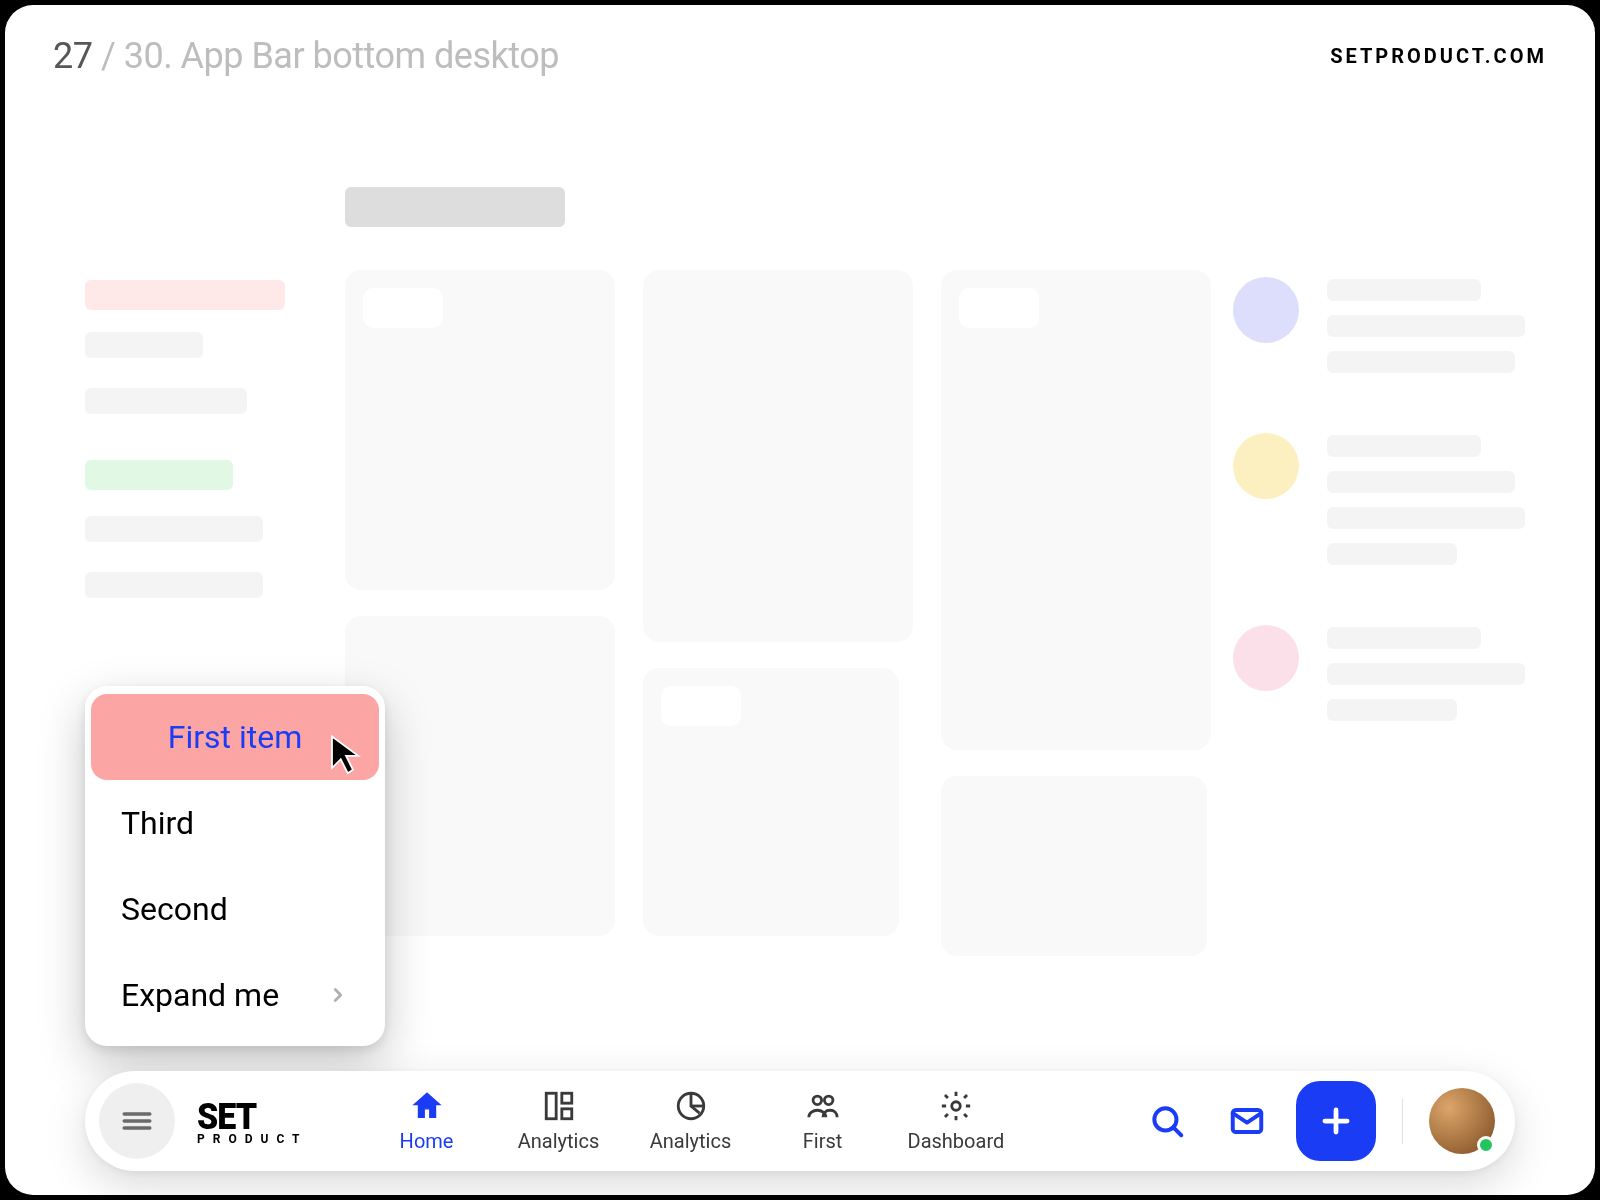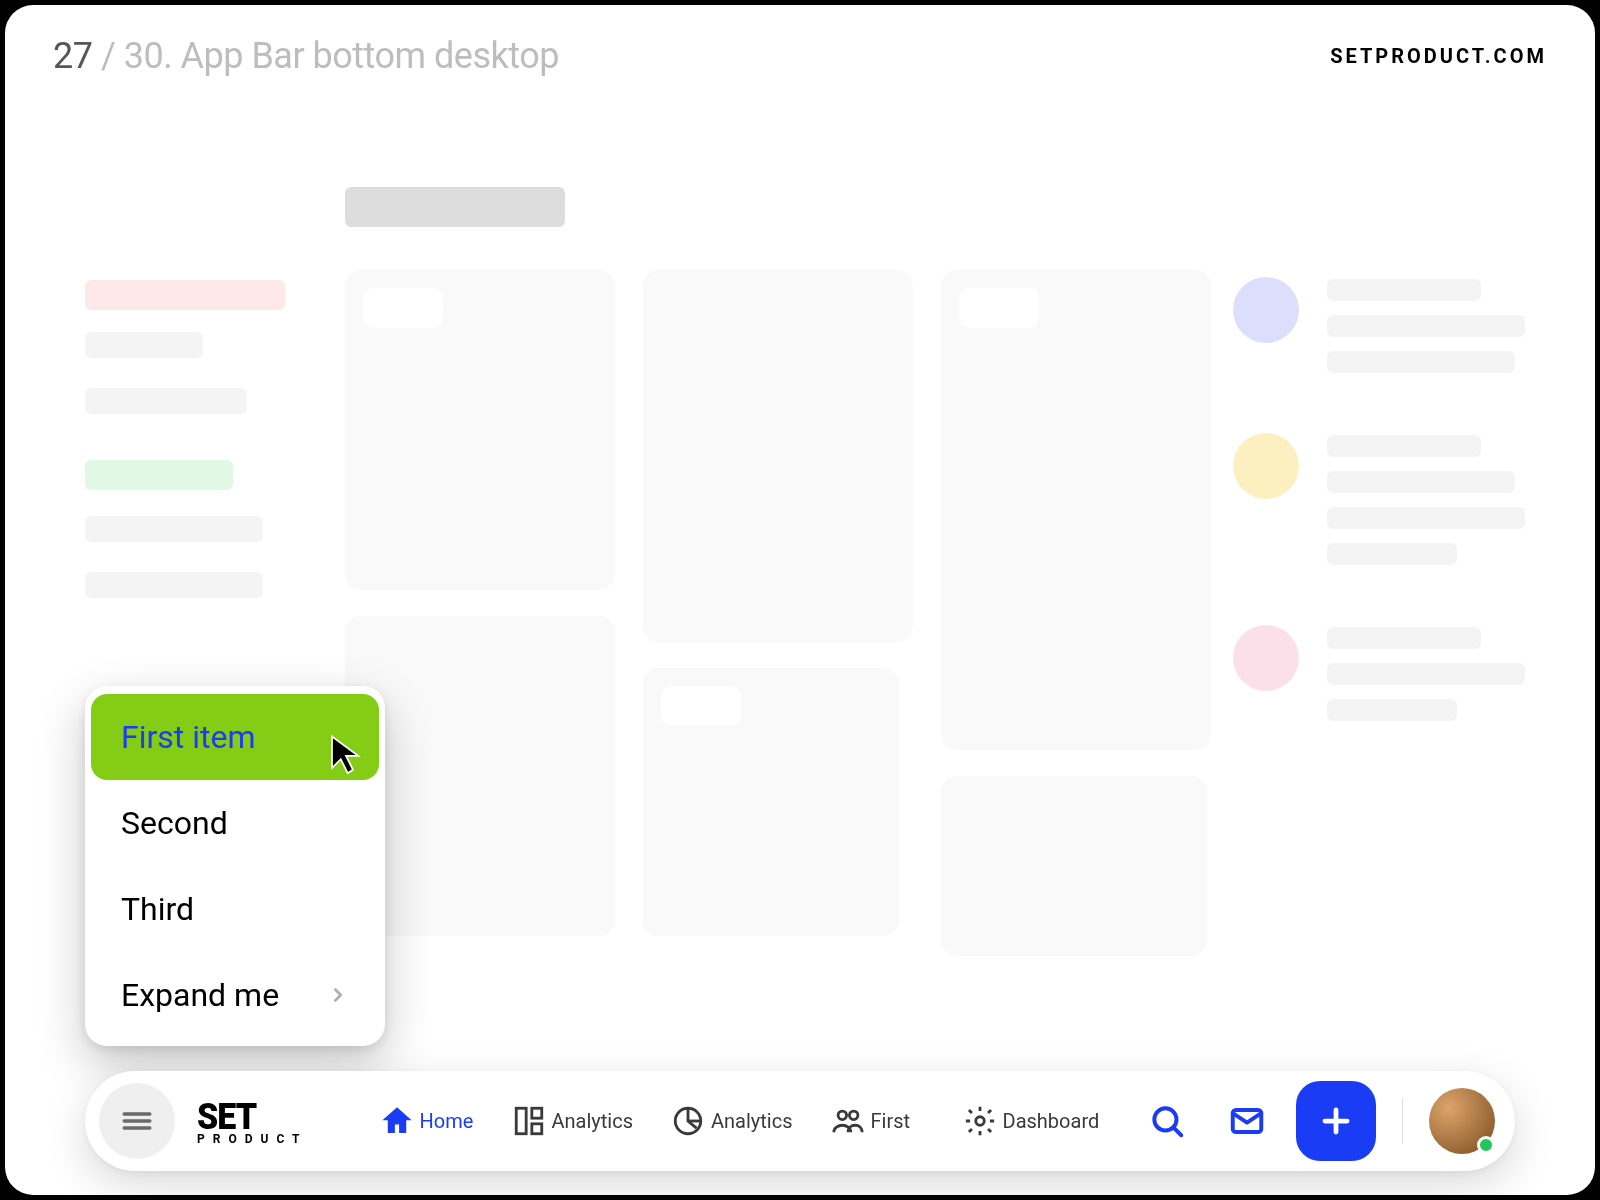--- a/index.html
+++ b/index.html
@@ -96,7 +96,7 @@
   border-radius: 16px;
   margin: 0 6px;
 }
-.menu-item.active { background: #84cc16; color: #1b3cf5; }
+.menu-item.active { background: #fca5a5; color: #1b3cf5; justify-content: center; }
 .menu-item .chev { color: #b0b0b0; }
 
 

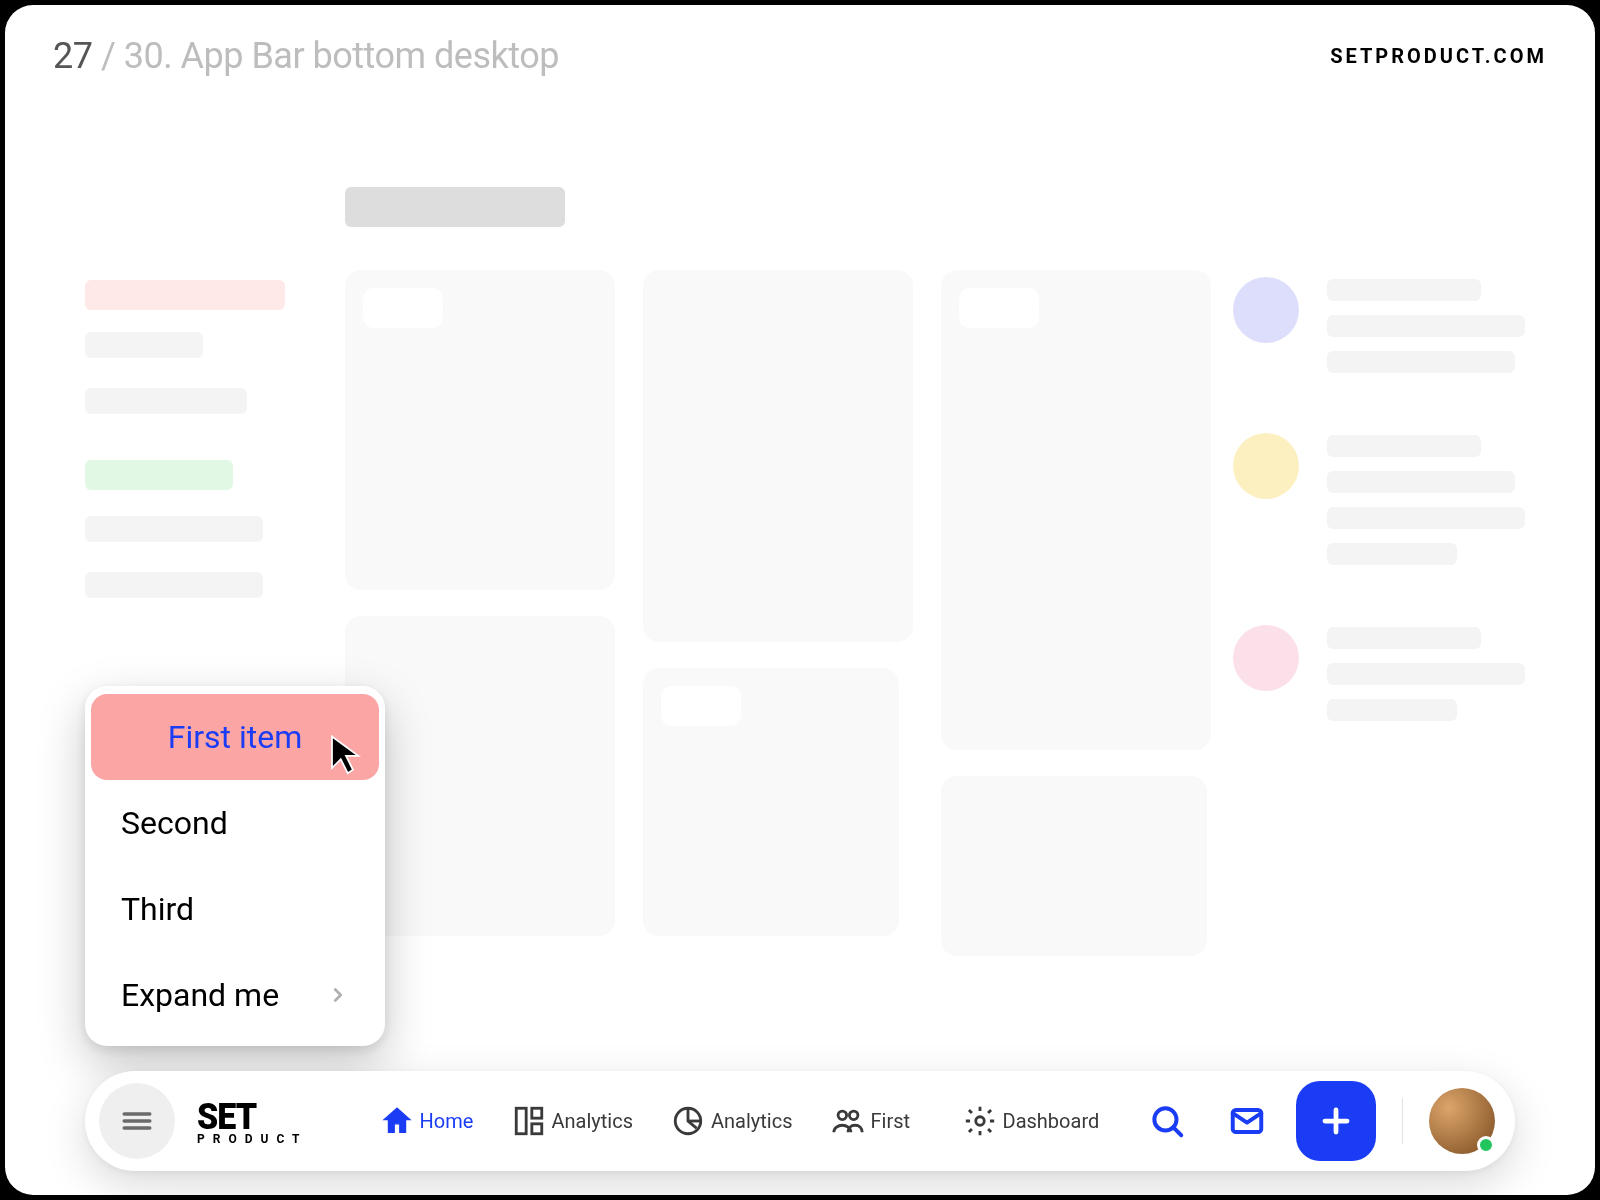--- a/index.html
+++ b/index.html
@@ -238,10 +238,10 @@
       <span>First item</span>
     </div>
     <div class="menu-item">
+      <span>Third</span>
+    </div>
+    <div class="menu-item">
       <span>Second</span>
-    </div>
-    <div class="menu-item">
-      <span>Third</span>
     </div>
     <div class="menu-item">
       <span>Expand me</span>

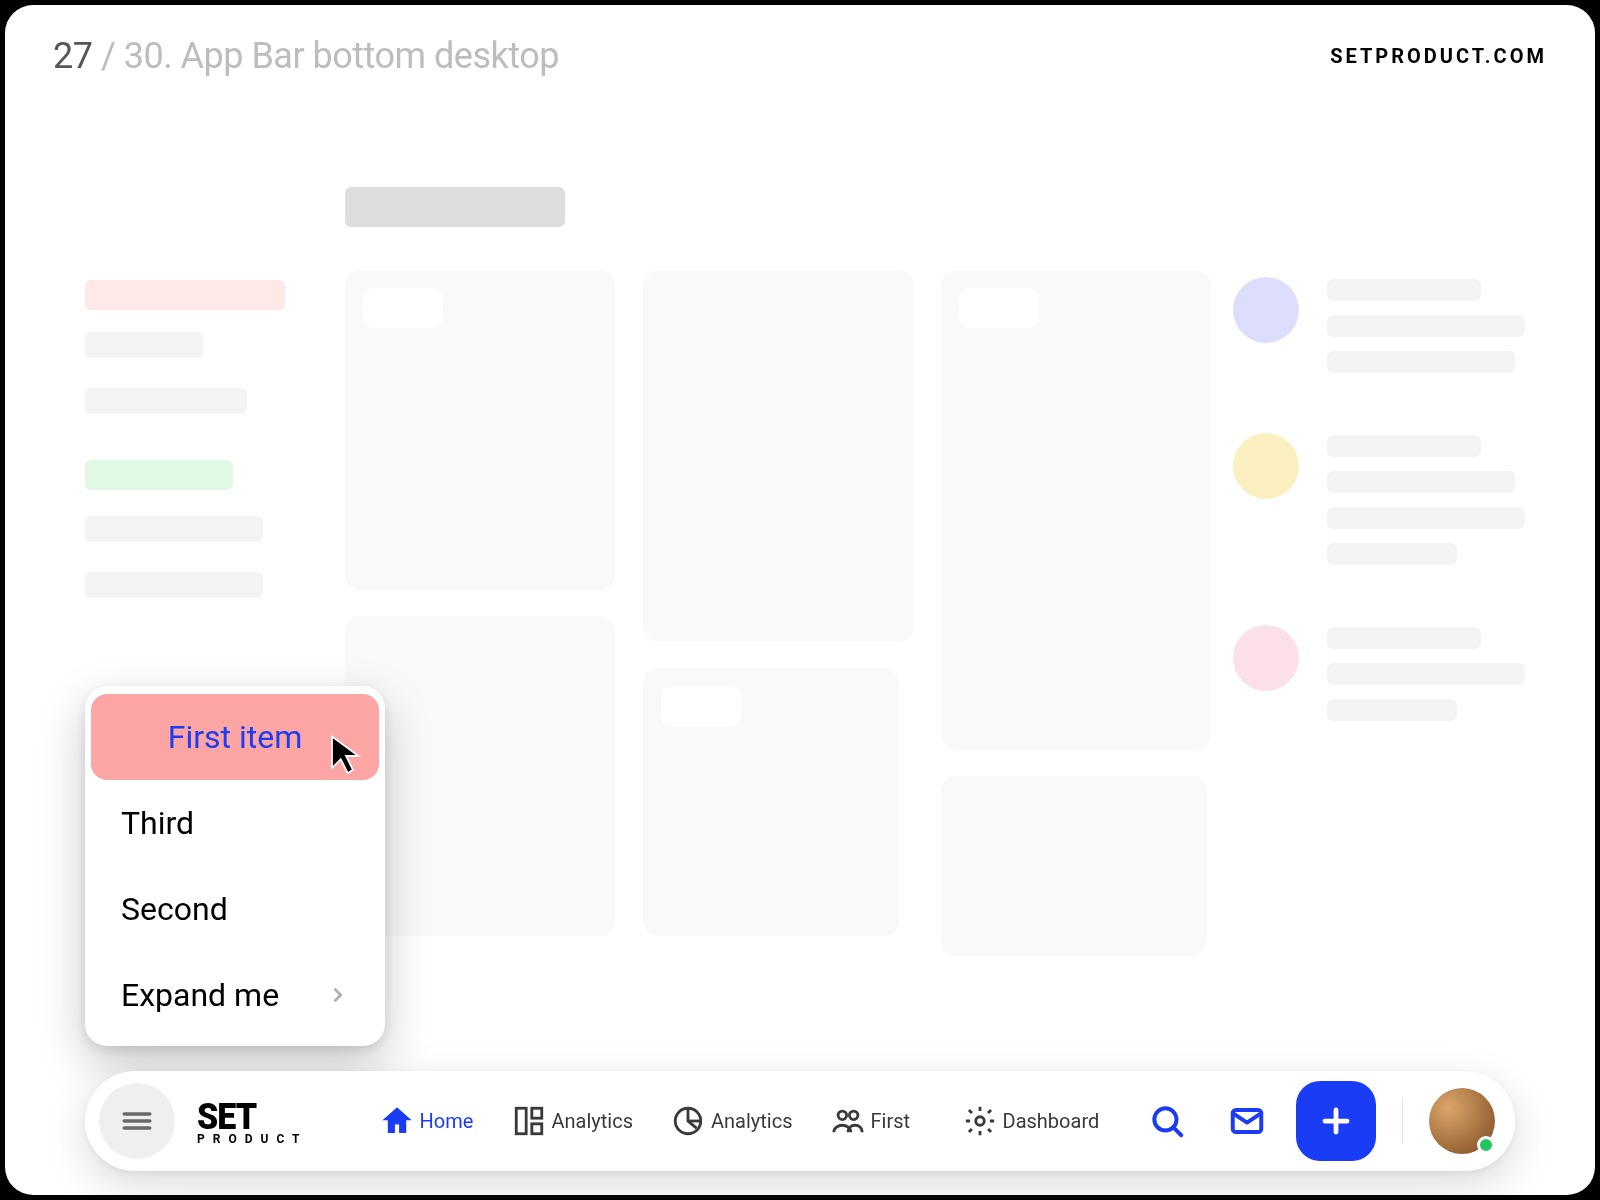--- a/index.html
+++ b/index.html
@@ -130,7 +130,7 @@
 
 .nav { display: flex; gap: 38px; margin-left: 30px; }
 .nav-item {
-  display: flex; flex-direction: row; align-items: center; gap: 6px;
+  display: flex; flex-direction: column; align-items: center; gap: 6px;
   color: #3a3a3a; cursor: pointer; min-width: 94px;
 }
 .nav-item.active { color: #1b3cf5; }

